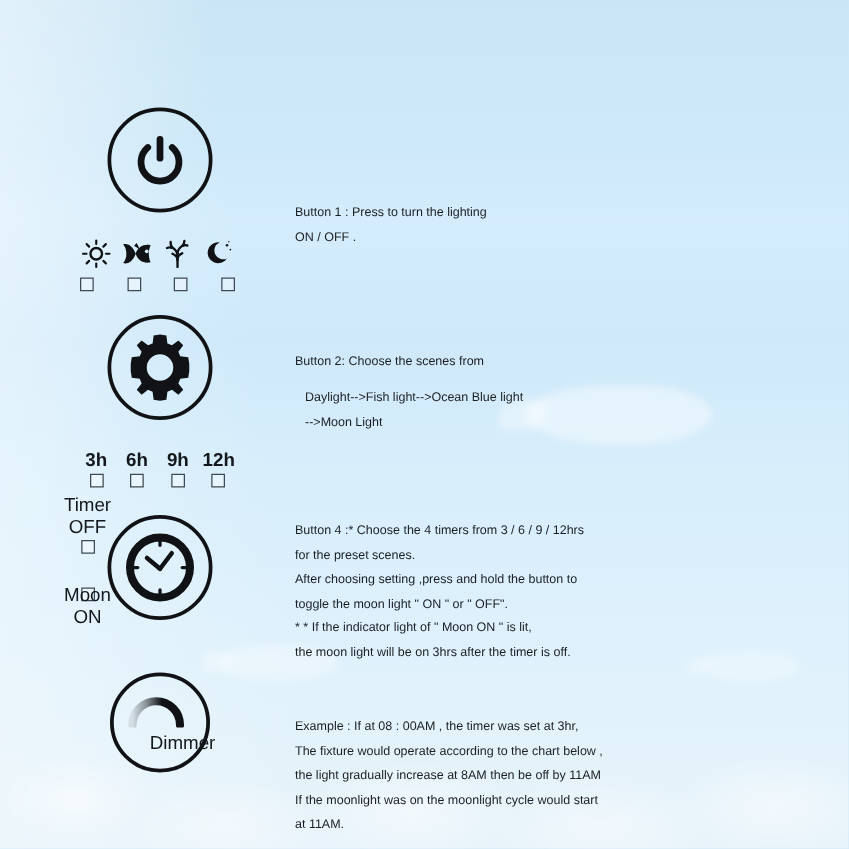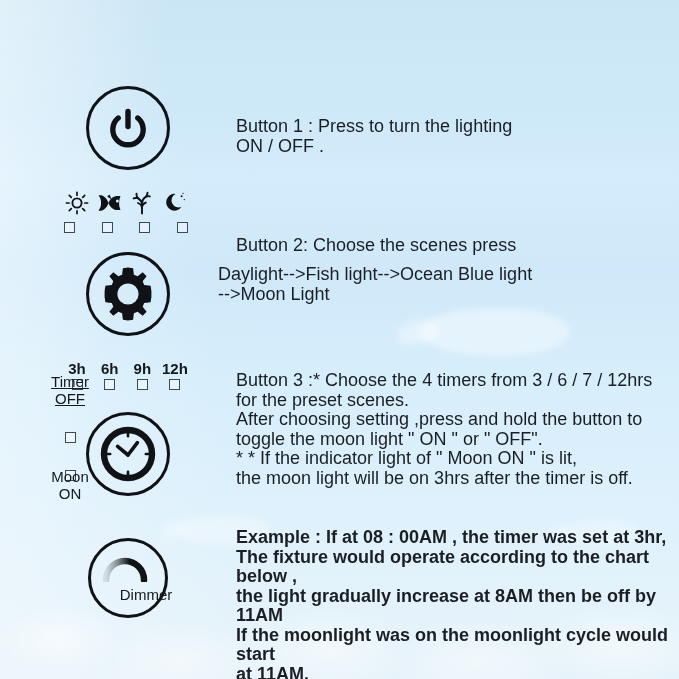--- a/index.html
+++ b/index.html
@@ -135,10 +135,11 @@
   
   .para {
     position: absolute;
-    font-size: 18px;
+    font-size: 10px;
     line-height: 19.5px;
     color: #1b1f24;
     white-space: pre-line;
+    margin-top: 44px;
   }
   #p-btn1 { left: 236px; top: 117px; }
   #p-btn2-head { left: 236px; top: 236px; }

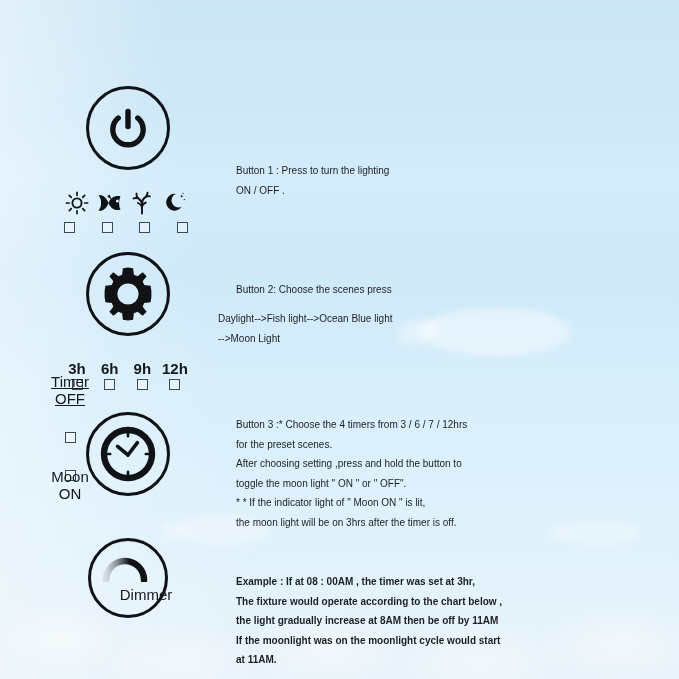--- a/index.html
+++ b/index.html
@@ -311,7 +311,7 @@
   <div class="para" id="p-btn1">Button 1 : Press to turn the lighting
                 ON / OFF .</div>
 
-  <div class="para" id="p-btn2-head">Button 2: Choose the scenes press</div>
+  <div class="para" id="p-btn2-head">Button 2: Choose the scenes from</div>
 
   <div class="para" id="p-btn2-body">Daylight--&gt;Fish light--&gt;Ocean Blue light
 --&gt;Moon Light</div>

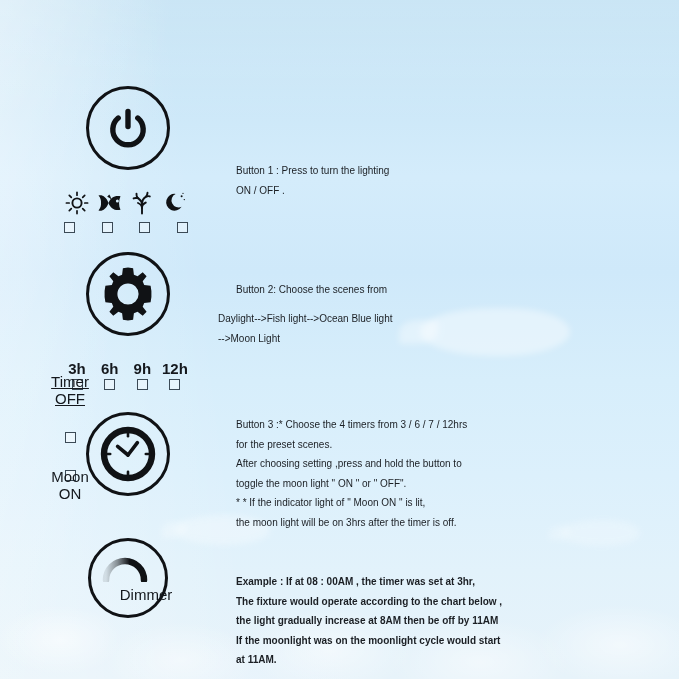--- a/index.html
+++ b/index.html
@@ -143,7 +143,7 @@
   }
   #p-btn1 { left: 236px; top: 117px; }
   #p-btn2-head { left: 236px; top: 236px; }
-  #p-btn2-body { left: 218px; top: 265px; }
+  #p-btn2-body { left: 244px; top: 265px; }
   #p-btn3 { left: 236px; top: 371px; }
   #p-example { left: 236px; top: 528px; font-weight: bold; }
 

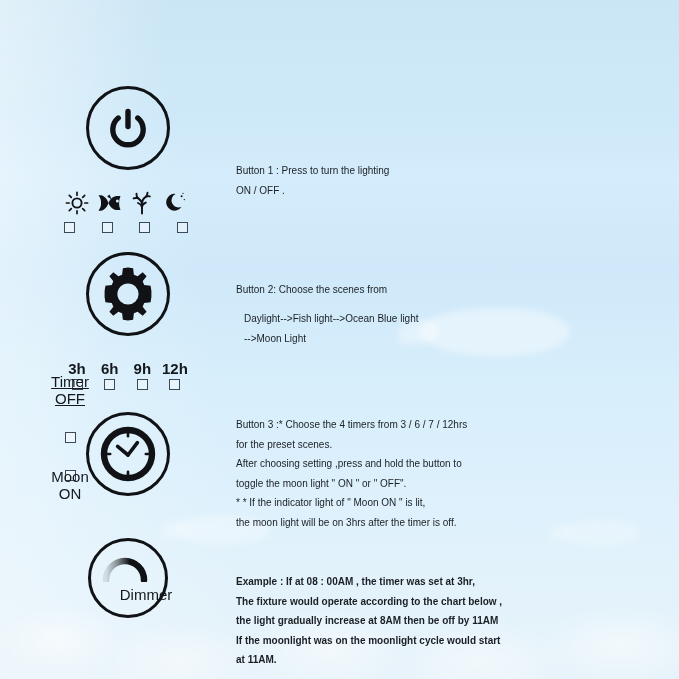--- a/index.html
+++ b/index.html
@@ -123,7 +123,7 @@
     font-size: 15px; line-height: 17px; text-align: center;
     color: #14181d; width: 64px;
   }
-  #timer-off-label { left: 38px; top: 373px; text-decoration: underline; }
+  #timer-off-label { left: 38px; top: 396px; }
   #timer-off-box   { position:absolute; left: 65px; top: 432px; }
   #moon-on-box     { position:absolute; left: 65px; top: 470px; }
   #moon-on-label   { left: 38px; top: 468px; }

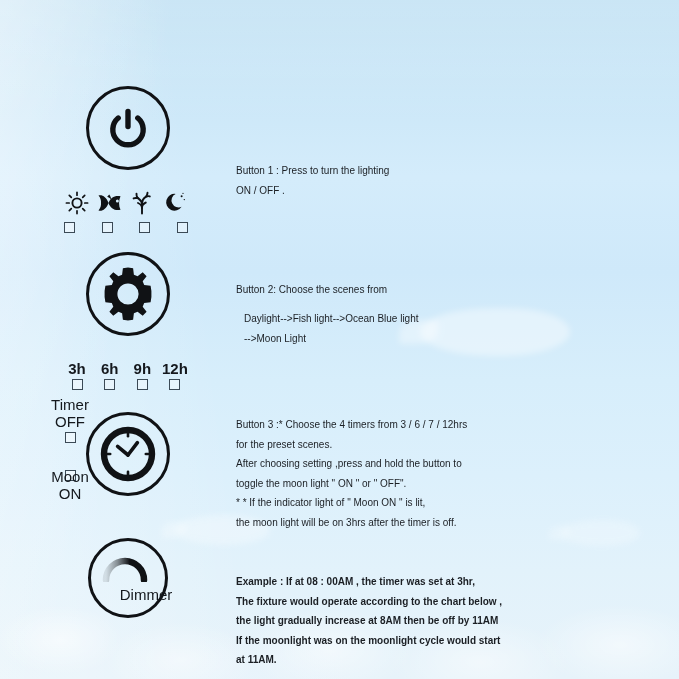--- a/index.html
+++ b/index.html
@@ -316,7 +316,7 @@
   <div class="para" id="p-btn2-body">Daylight--&gt;Fish light--&gt;Ocean Blue light
 --&gt;Moon Light</div>
 
-  <div class="para" id="p-btn3">Button 3 :* Choose the 4 timers from 3 / 6 / 7 / 12hrs
+  <div class="para" id="p-btn3">Button 4 :* Choose the 4 timers from 3 / 6 / 9 / 12hrs
 for the preset scenes.
 After choosing setting ,press and hold the button to
 toggle the moon light " ON " or " OFF".

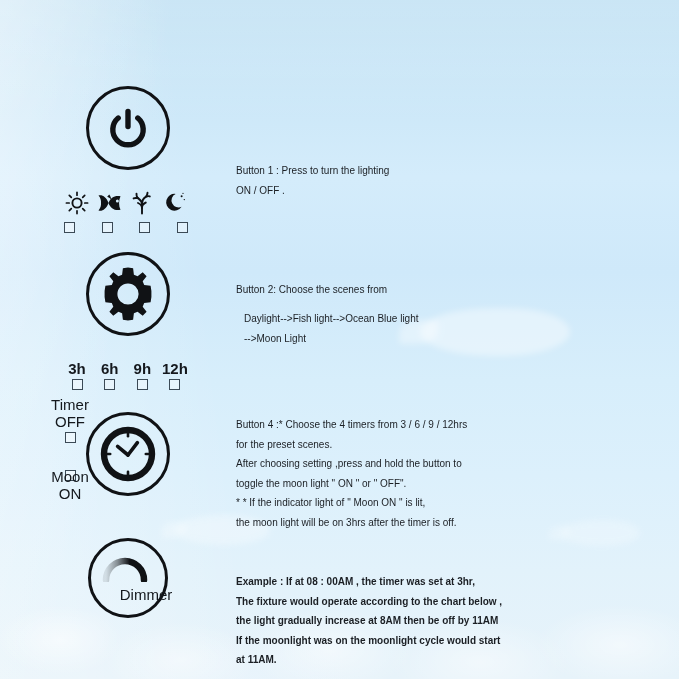--- a/index.html
+++ b/index.html
@@ -145,7 +145,7 @@
   #p-btn2-head { left: 236px; top: 236px; }
   #p-btn2-body { left: 244px; top: 265px; }
   #p-btn3 { left: 236px; top: 371px; }
-  #p-example { left: 236px; top: 528px; font-weight: bold; }
+  #p-example { left: 236px; top: 528px; }
 
   svg { display: block; }
 </style>

